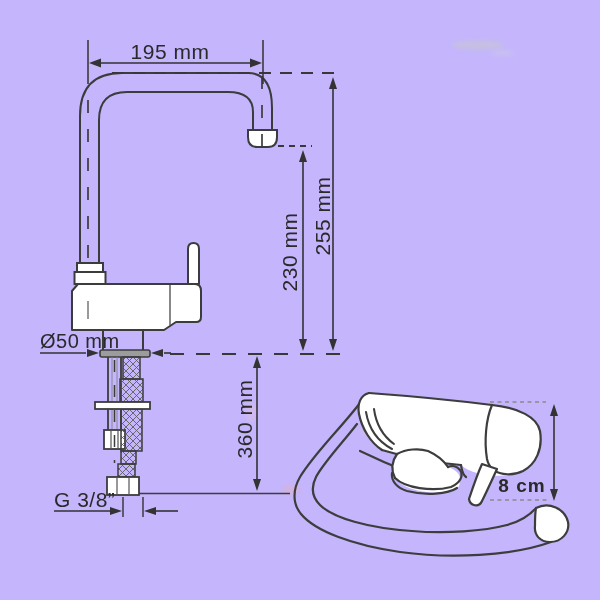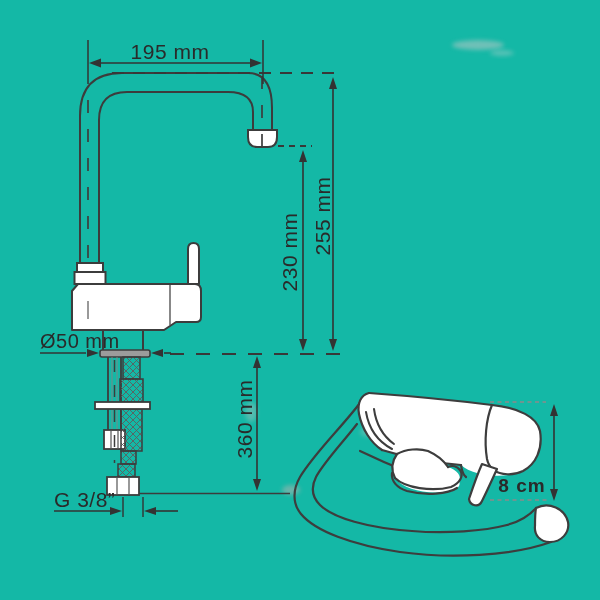--- a/index.html
+++ b/index.html
@@ -7,7 +7,7 @@
     position: relative;
     width: 600px;
     height: 600px;
-    background: #14b8a6;
+    background: #c4b5fd;
     overflow: hidden;
     font-family: "Liberation Sans", sans-serif;
   }

